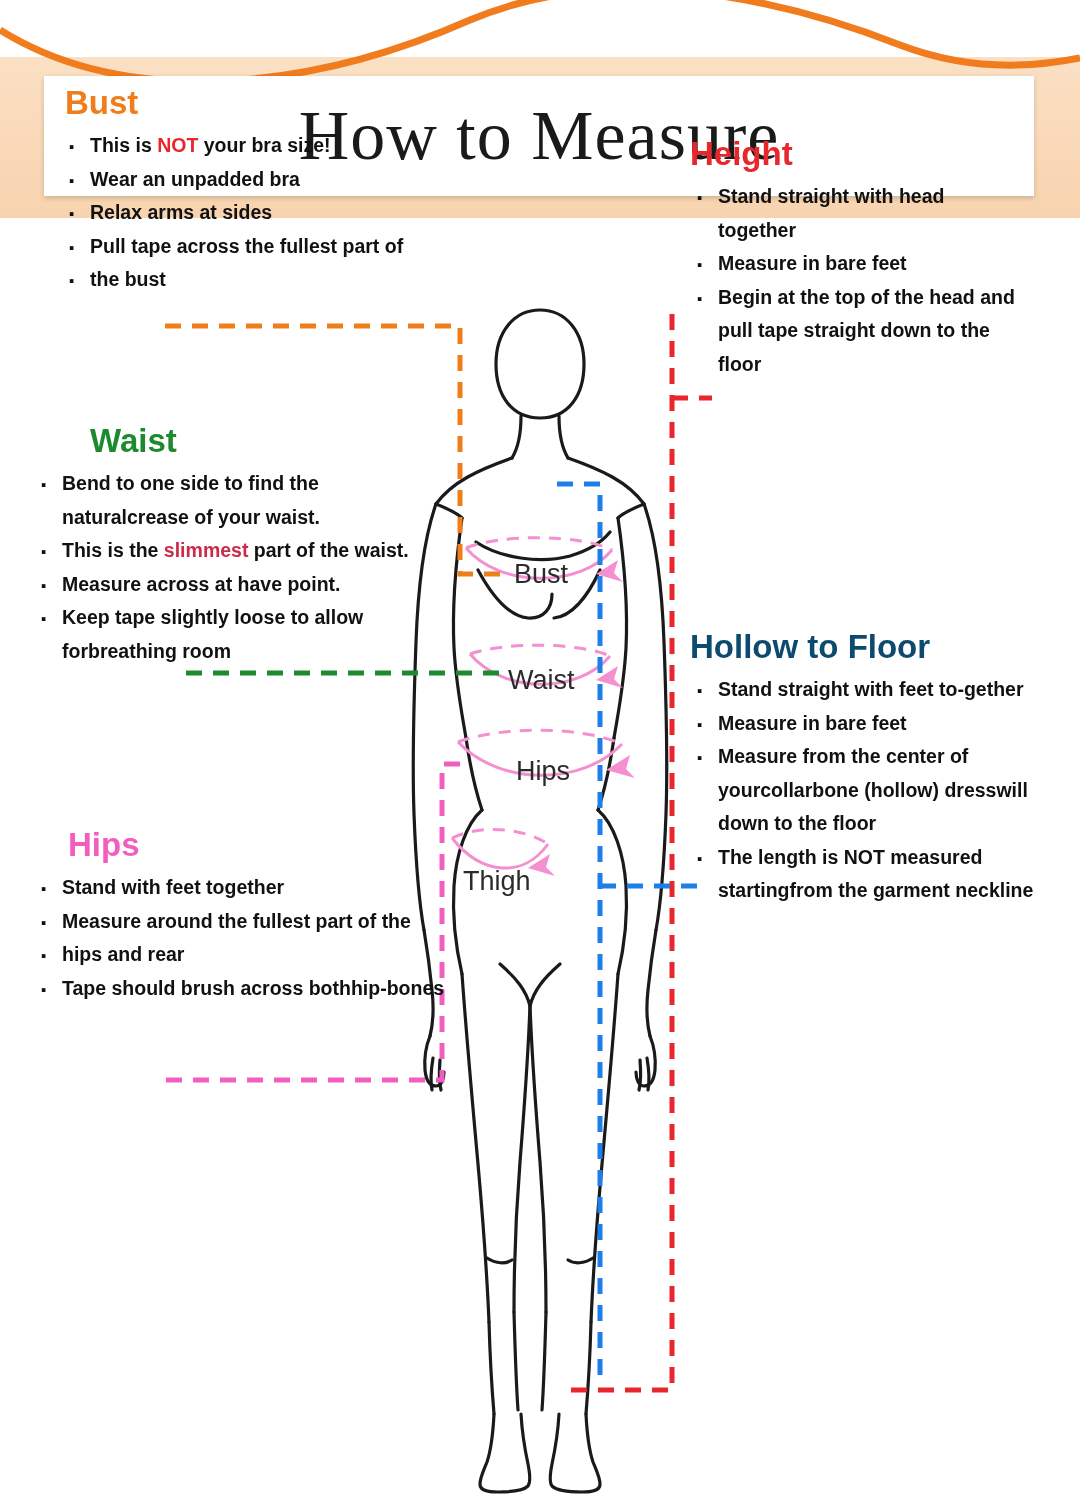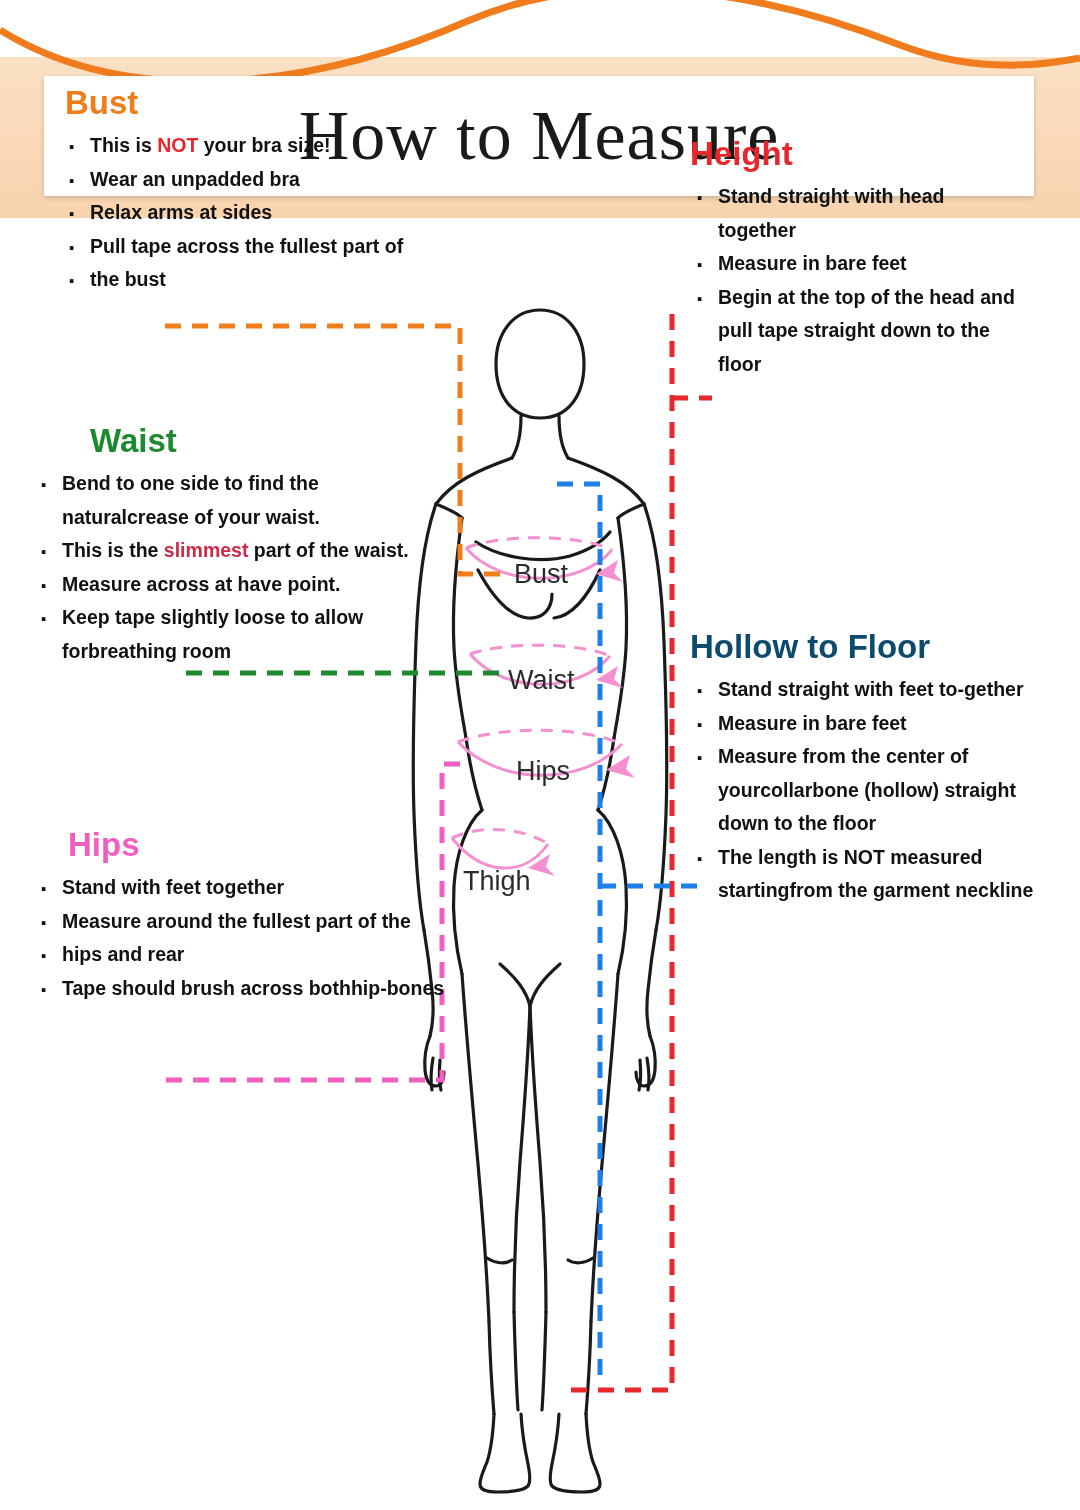--- a/index.html
+++ b/index.html
@@ -270,7 +270,7 @@
   <ul class="items">
     <li>Stand straight with feet to-gether</li>
     <li>Measure in bare feet</li>
-    <li>Measure from the center of yourcollarbone (hollow) straight down to the floor</li>
+    <li>Measure from the center of yourcollarbone (hollow) dresswill down to the floor</li>
     <li>The length is NOT measured startingfrom the garment neckline</li>
   </ul>
 </div>

